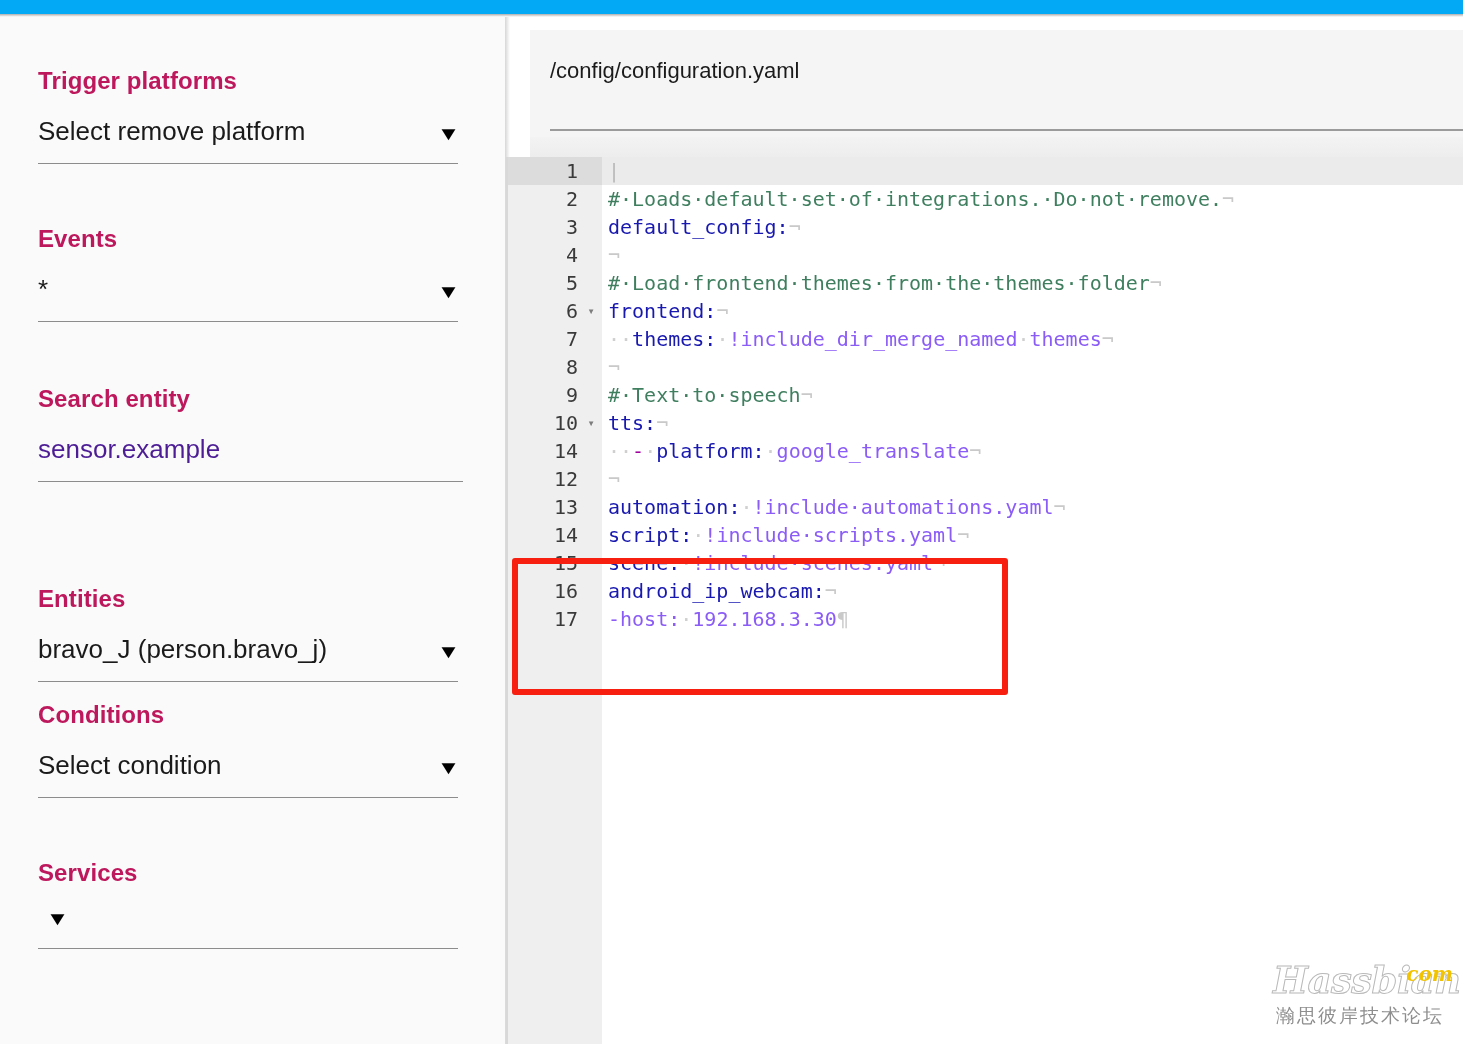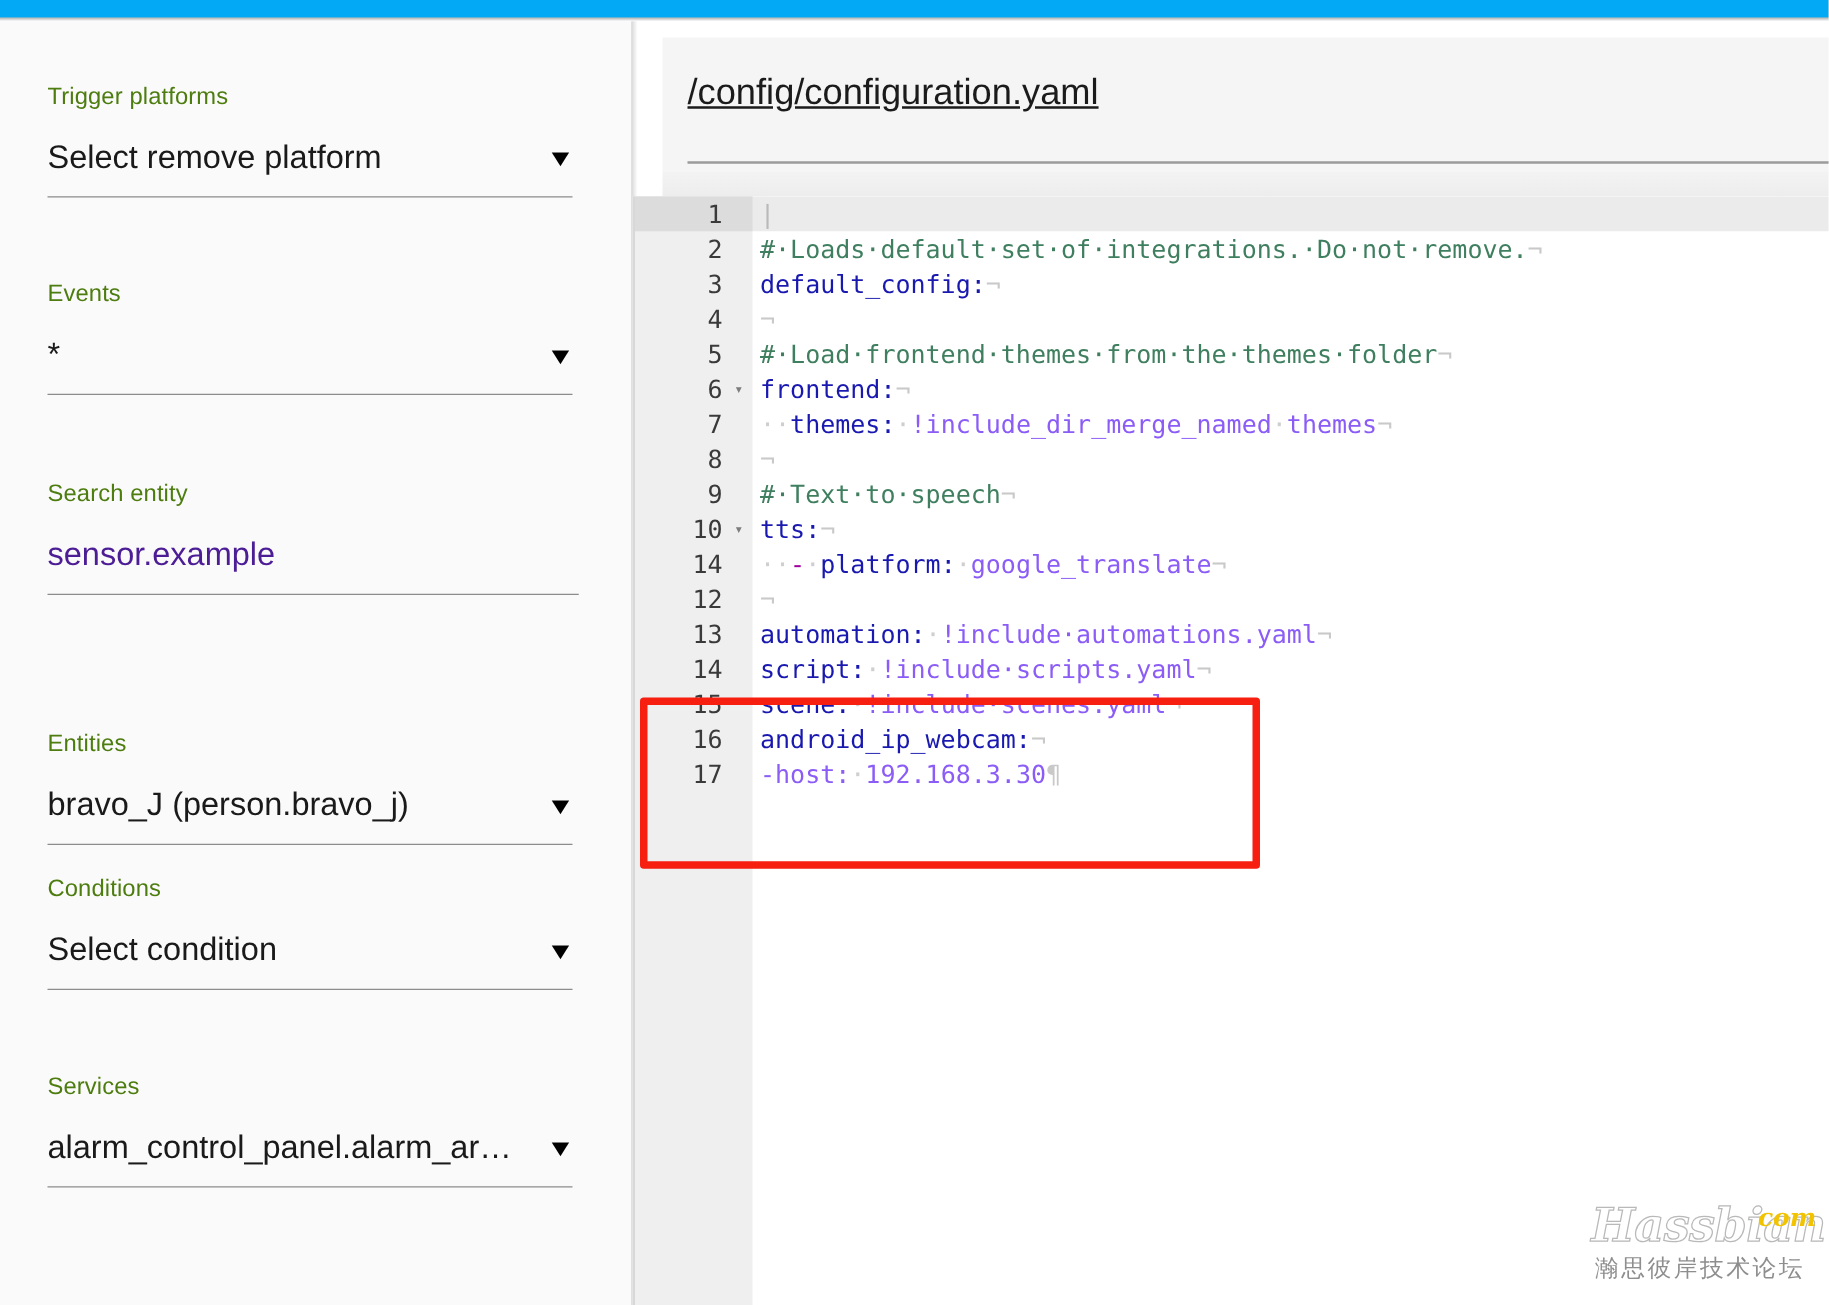--- a/index.html
+++ b/index.html
@@ -39,7 +39,7 @@
 
   .field { position: absolute; left: 38px; }
   .field-label {
-    font-size: 19px; color: #4d7c0f; font-weight: 400;
+    font-size: 24px; color: #be185d; font-weight: 700;
     letter-spacing: 0.1px; white-space: nowrap;
   }
   .field-row {

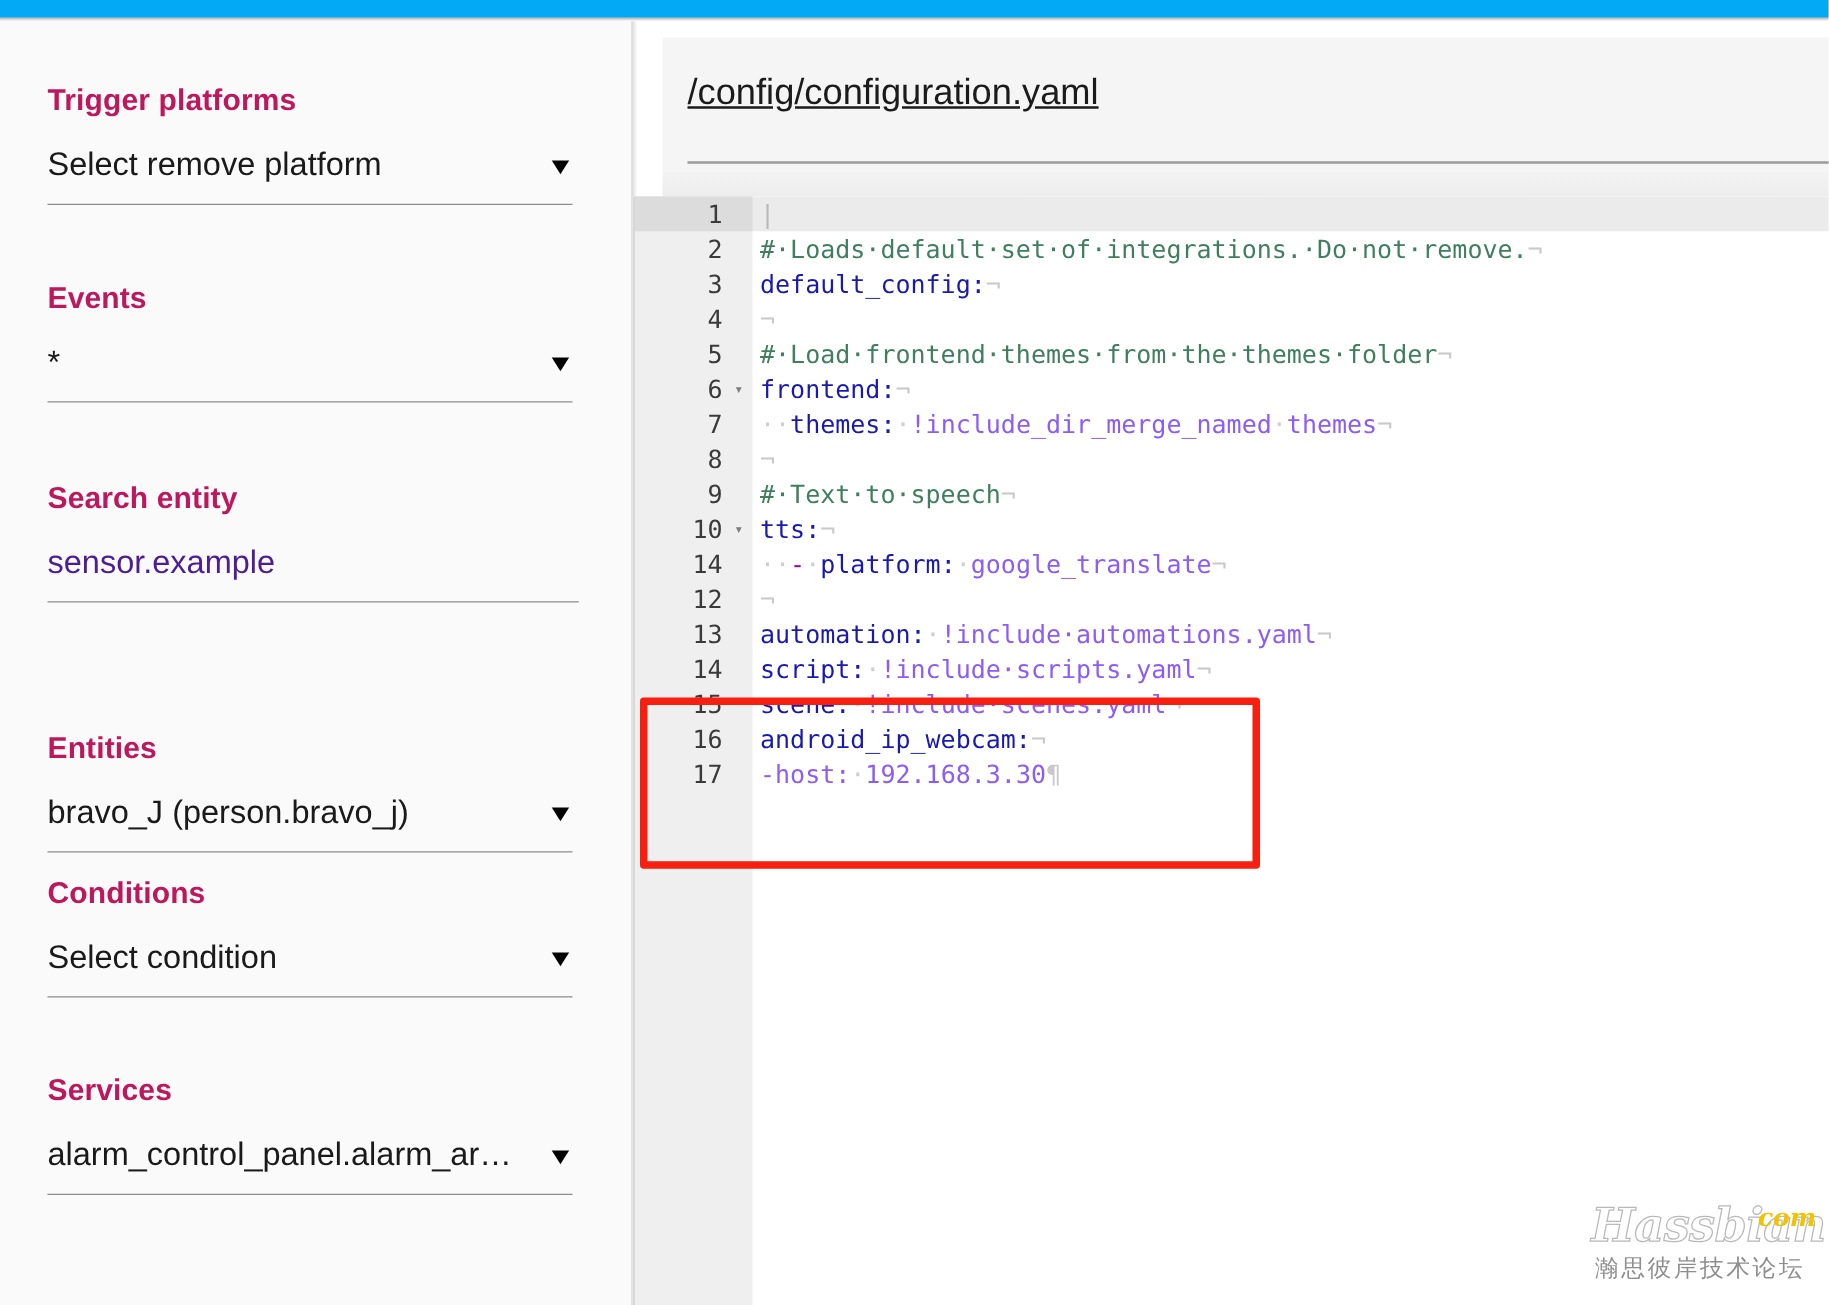--- a/index.html
+++ b/index.html
@@ -67,7 +67,7 @@
   }
   .editor-title {
     position: absolute; left: 20px; top: 28px;
-    font-size: 29px; color: #1b1b1b; white-space: nowrap; text-decoration: underline;
+    font-size: 22px; color: #1b1b1b; white-space: nowrap;
   }
   .editor-title-rule {
     position: absolute; left: 20px; top: 99px;

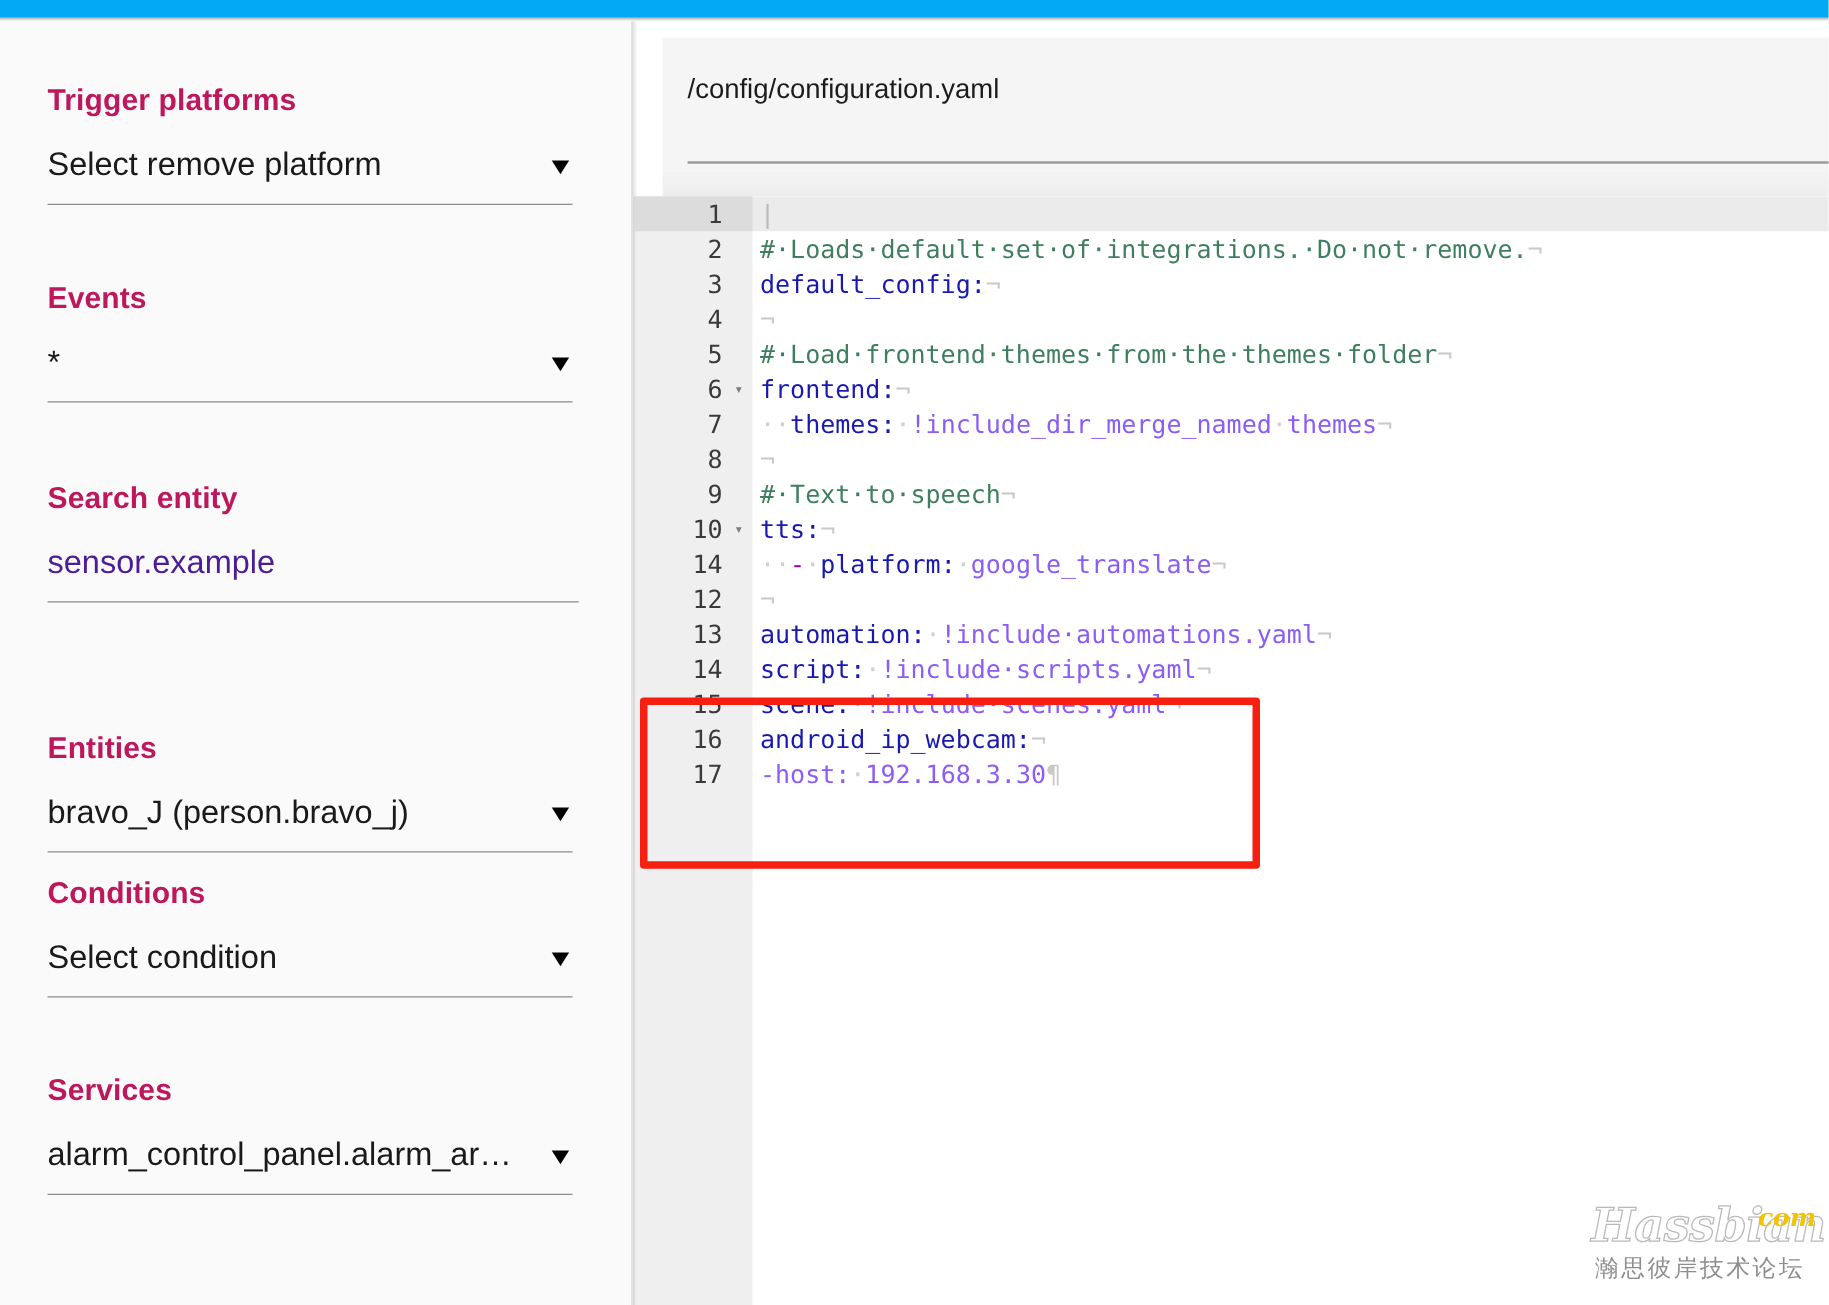--- a/index.html
+++ b/index.html
@@ -226,7 +226,6 @@
     <div class="field" style="top:842px; width:420px;">
       <div class="field-label">Services</div>
       <div class="field-row">
-        <div class="field-value">alarm_control_panel.alarm_ar…</div>
         <div class="caret">▼</div>
       </div>
       <div class="underline"></div>

